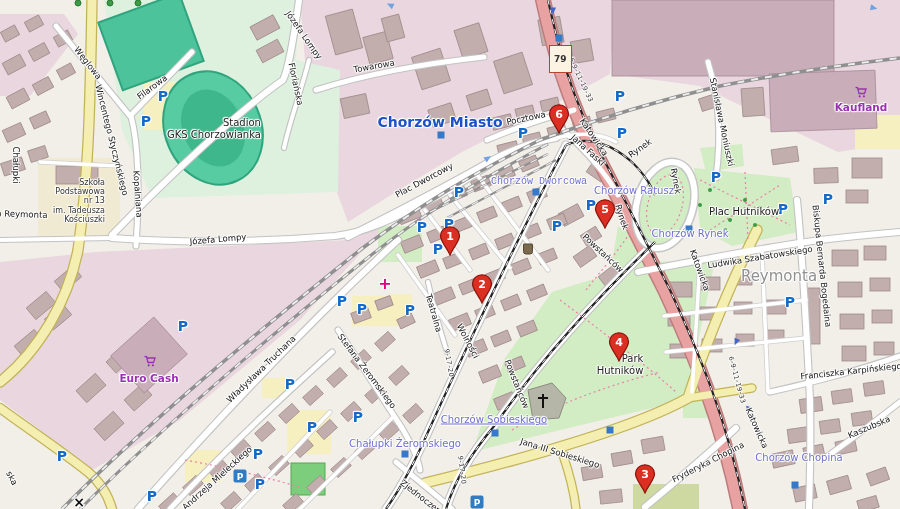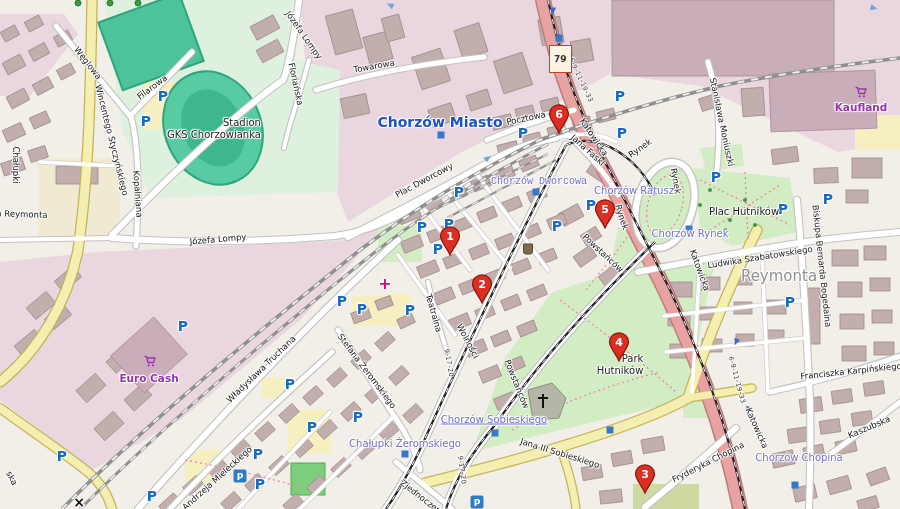--- a/index.html
+++ b/index.html
@@ -467,6 +467,11 @@
 GKS Chorzowianka</div>
       <div class="abs place halo" style="font-size: 10px; color: rgb(34, 34, 34); left: 620px; top: 364px; transform: translate(-50%, -50%);">Park
 Hutników</div>
+      <div class="abs place halo" style="font-size: 8px; color: rgb(51, 51, 51); left: 79px; top: 201px; transform: translate(-50%, -50%);">Szkoła
+Podstawowa
+nr 13
+im. Tadeusza
+Kościuszki</div>
     </div>
   <div id="shops" class="layer">
       <div class="abs shop halo" style="left: 149px; top: 378px; transform: translate(-50%, -50%);">Euro Cash</div>

